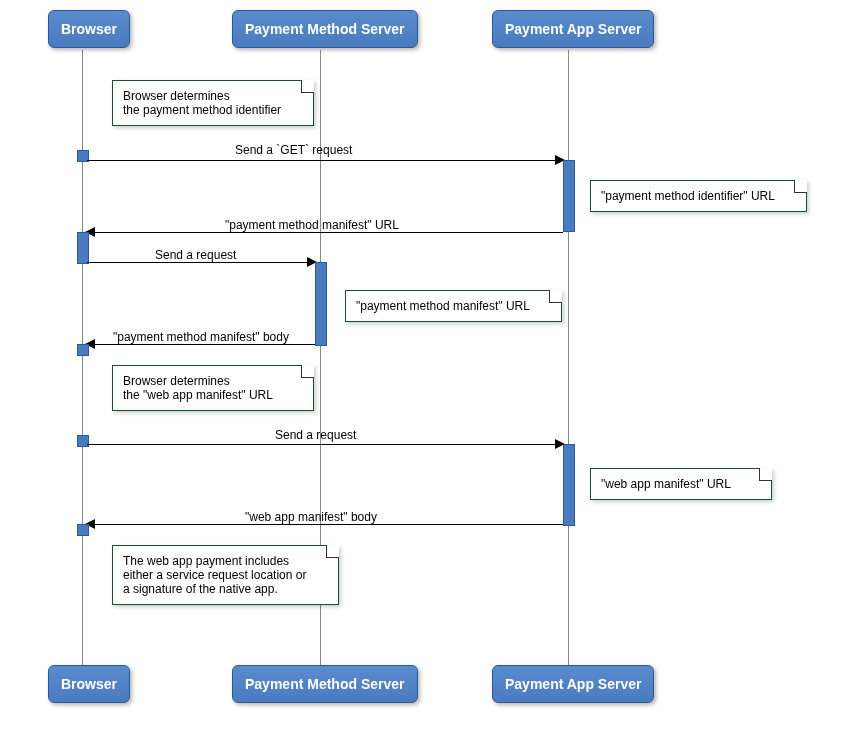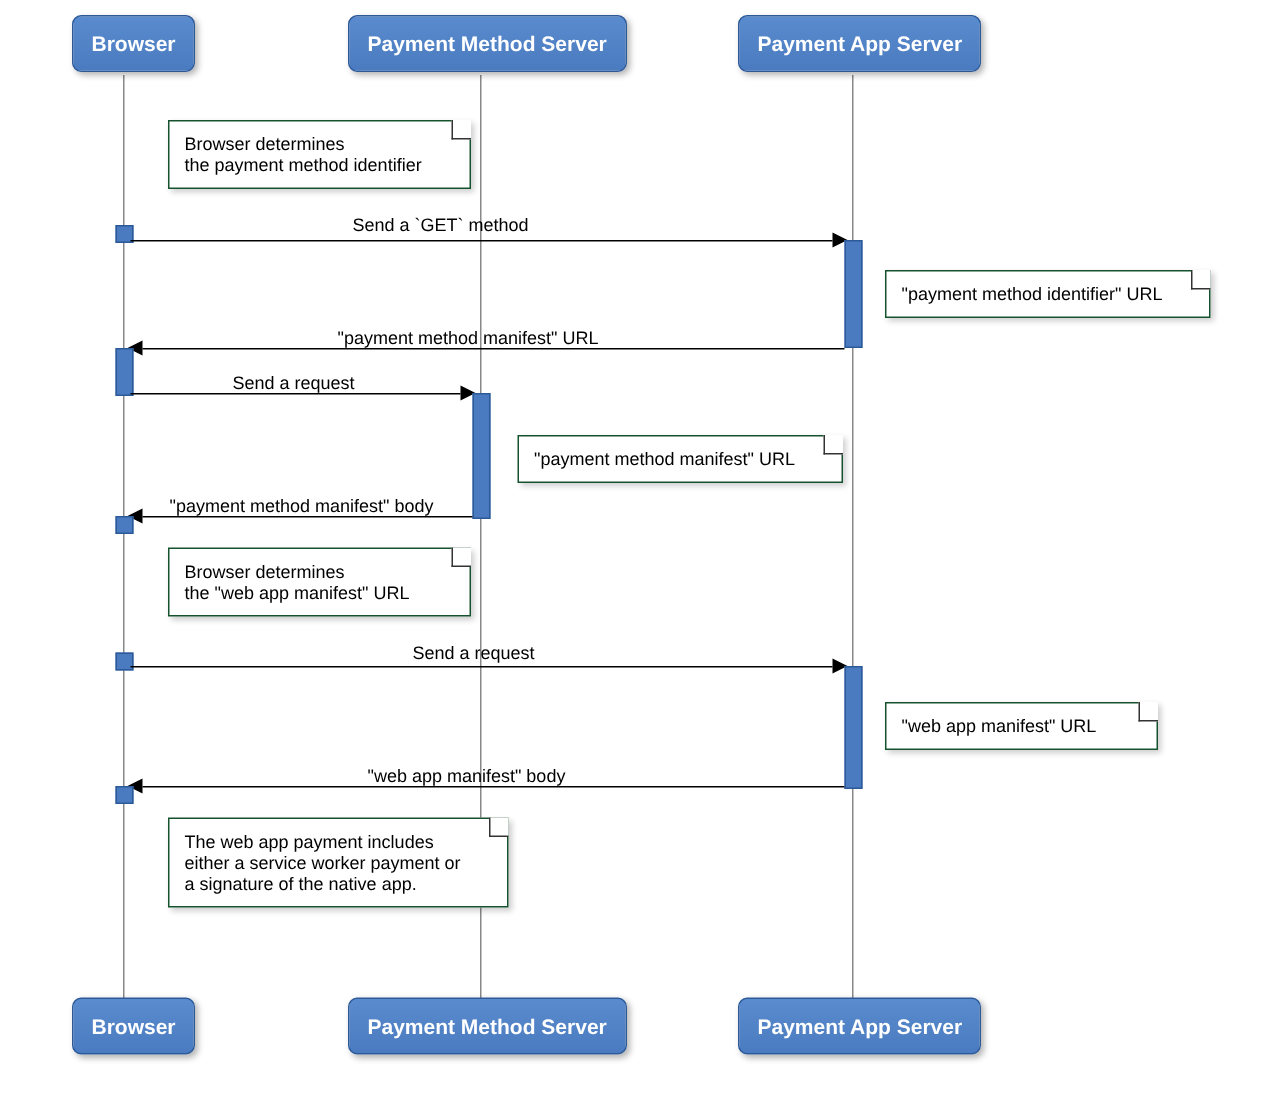--- a/index.html
+++ b/index.html
@@ -132,7 +132,7 @@
 
   <div class="activation" style="left:77px; top:150px; height:10px;"></div>
 
-  <div class="msg-label" style="left:235px; top:143px;">Send a `GET` method</div>
+  <div class="msg-label" style="left:235px; top:143px;">Send a `GET` request</div>
   <div class="arrow" style="left:87px; top:160px; width:468px;"></div>
   <div class="arrow-head-right" style="left:555px; top:155px;"></div>
 

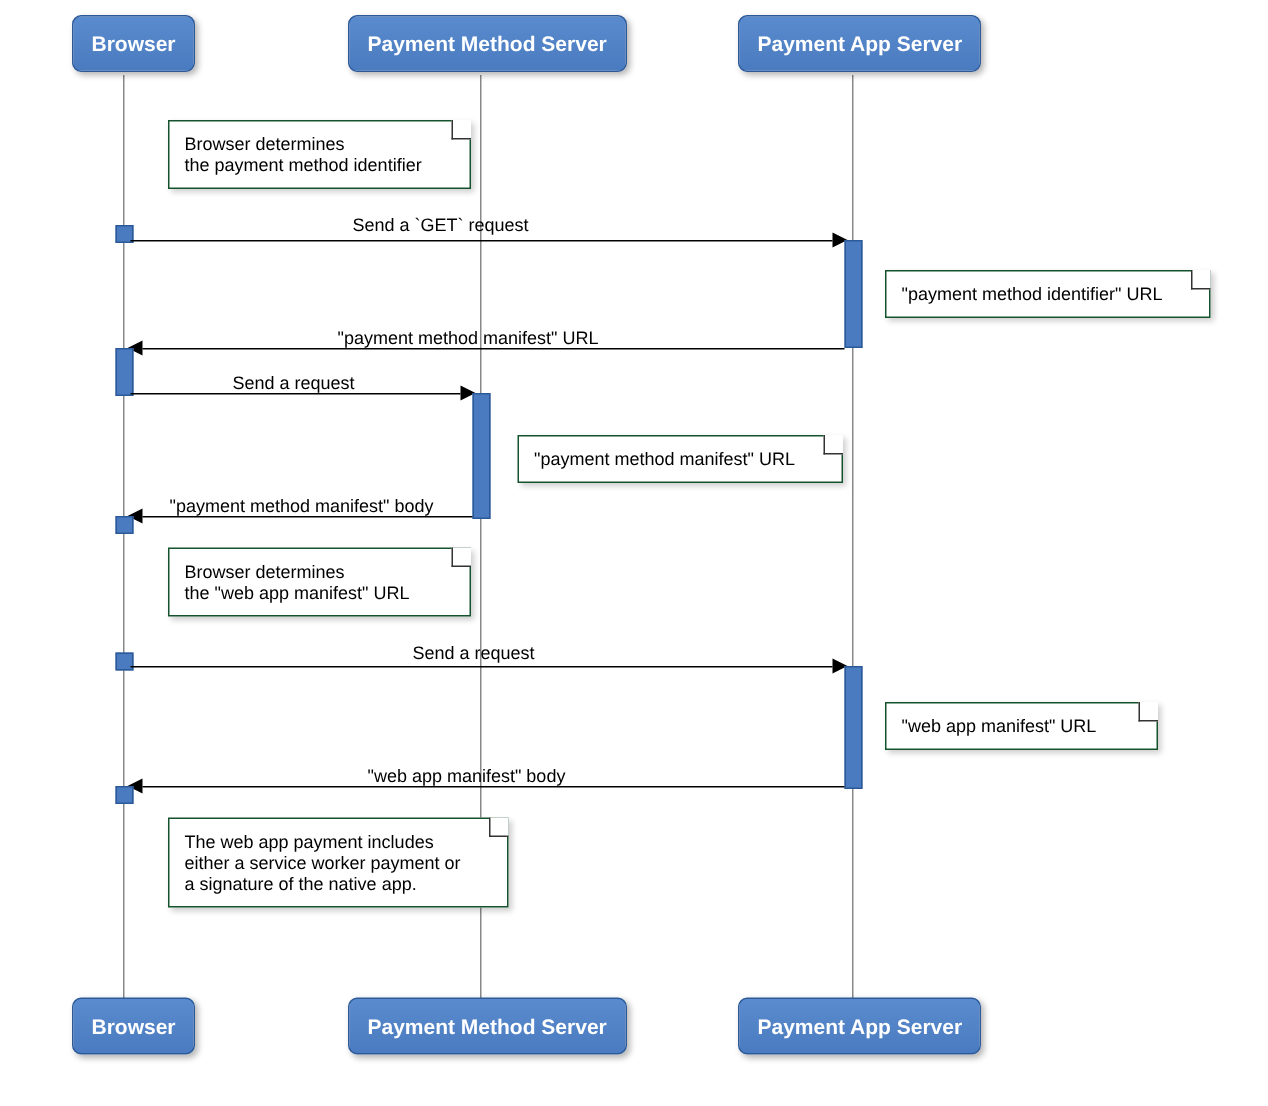--- a/index.html
+++ b/index.html
@@ -194,7 +194,7 @@
   <div class="note" style="left:112px; top:545px; width:205px;">
     <div class="note-fold"></div>
     <span>The web app payment includes</span><br>
-    <span>either a service worker payment or</span><br>
+    <span>either a service request location or</span><br>
     <span>a signature of the native app.</span>
   </div>
 

